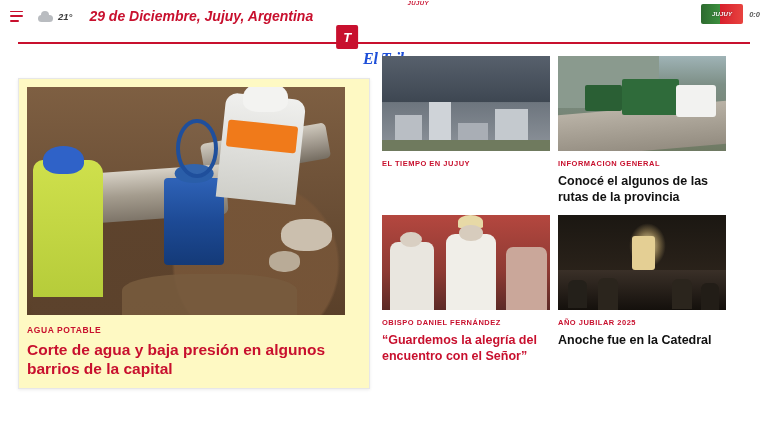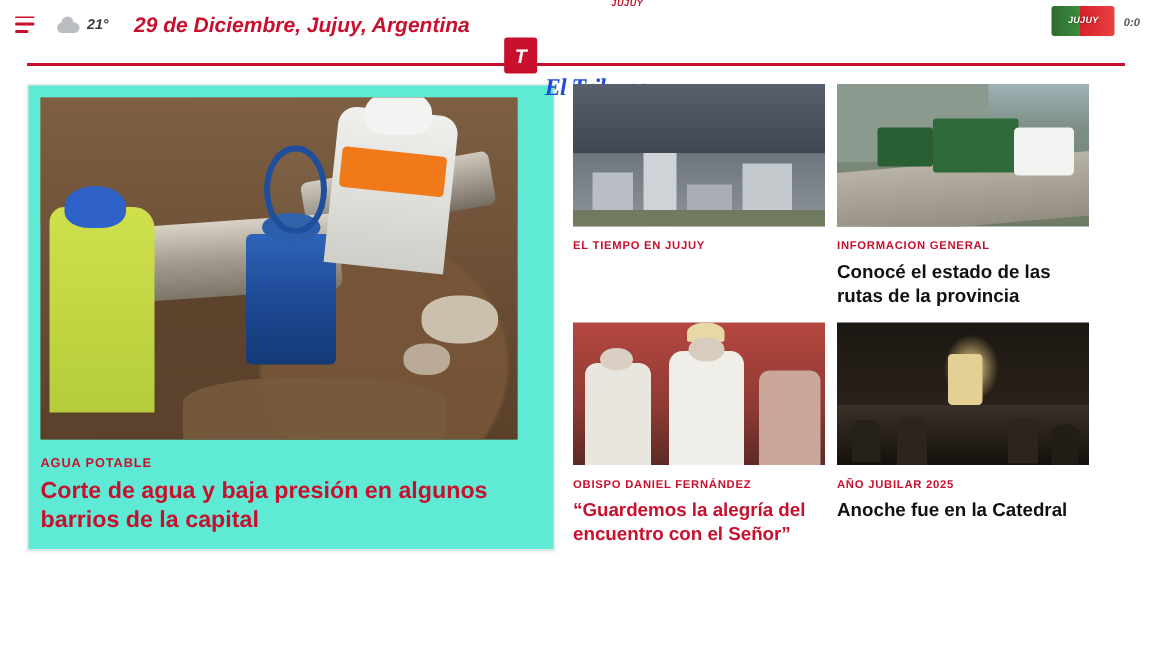--- a/index.html
+++ b/index.html
@@ -293,7 +293,7 @@
               <div class="truck-cab"></div>
           </div>
           <div class="mini-kicker">INFORMACION GENERAL</div>
-          <div class="mini-title">Conocé el estado de las rutas de la provincia</div>
+          <div class="mini-title">Conocé el algunos de las rutas de la provincia</div>
         </div>
       </div>
 

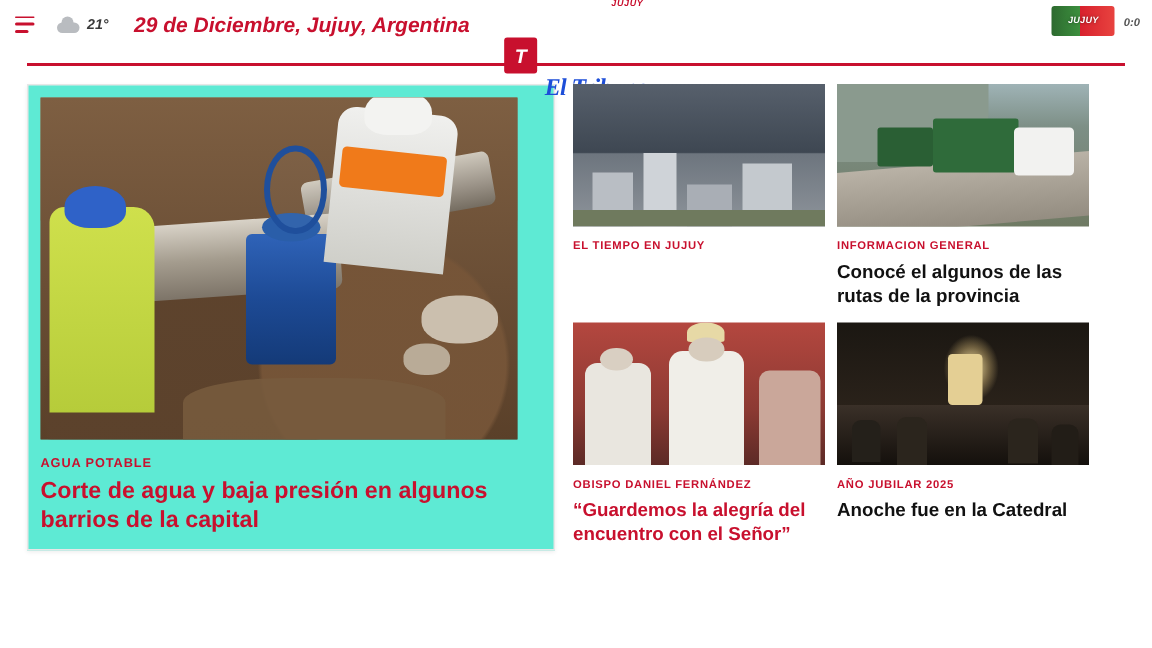--- a/index.html
+++ b/index.html
@@ -78,10 +78,11 @@
   .col-right { flex: 1; display: flex; flex-direction: column; gap: 10px; }
 
   .lead-card {
-    background: #5eead4;
+    background: #fef9c3;
     border: 1px solid #e7e7e7;
     box-shadow: 0 1px 3px rgba(0,0,0,0.08);
     padding: 8px 24px 10px 8px;
+    margin-top: 22px;
   }
   .lead-photo {
     width: 100%; height: 228px; position: relative; overflow: hidden;

